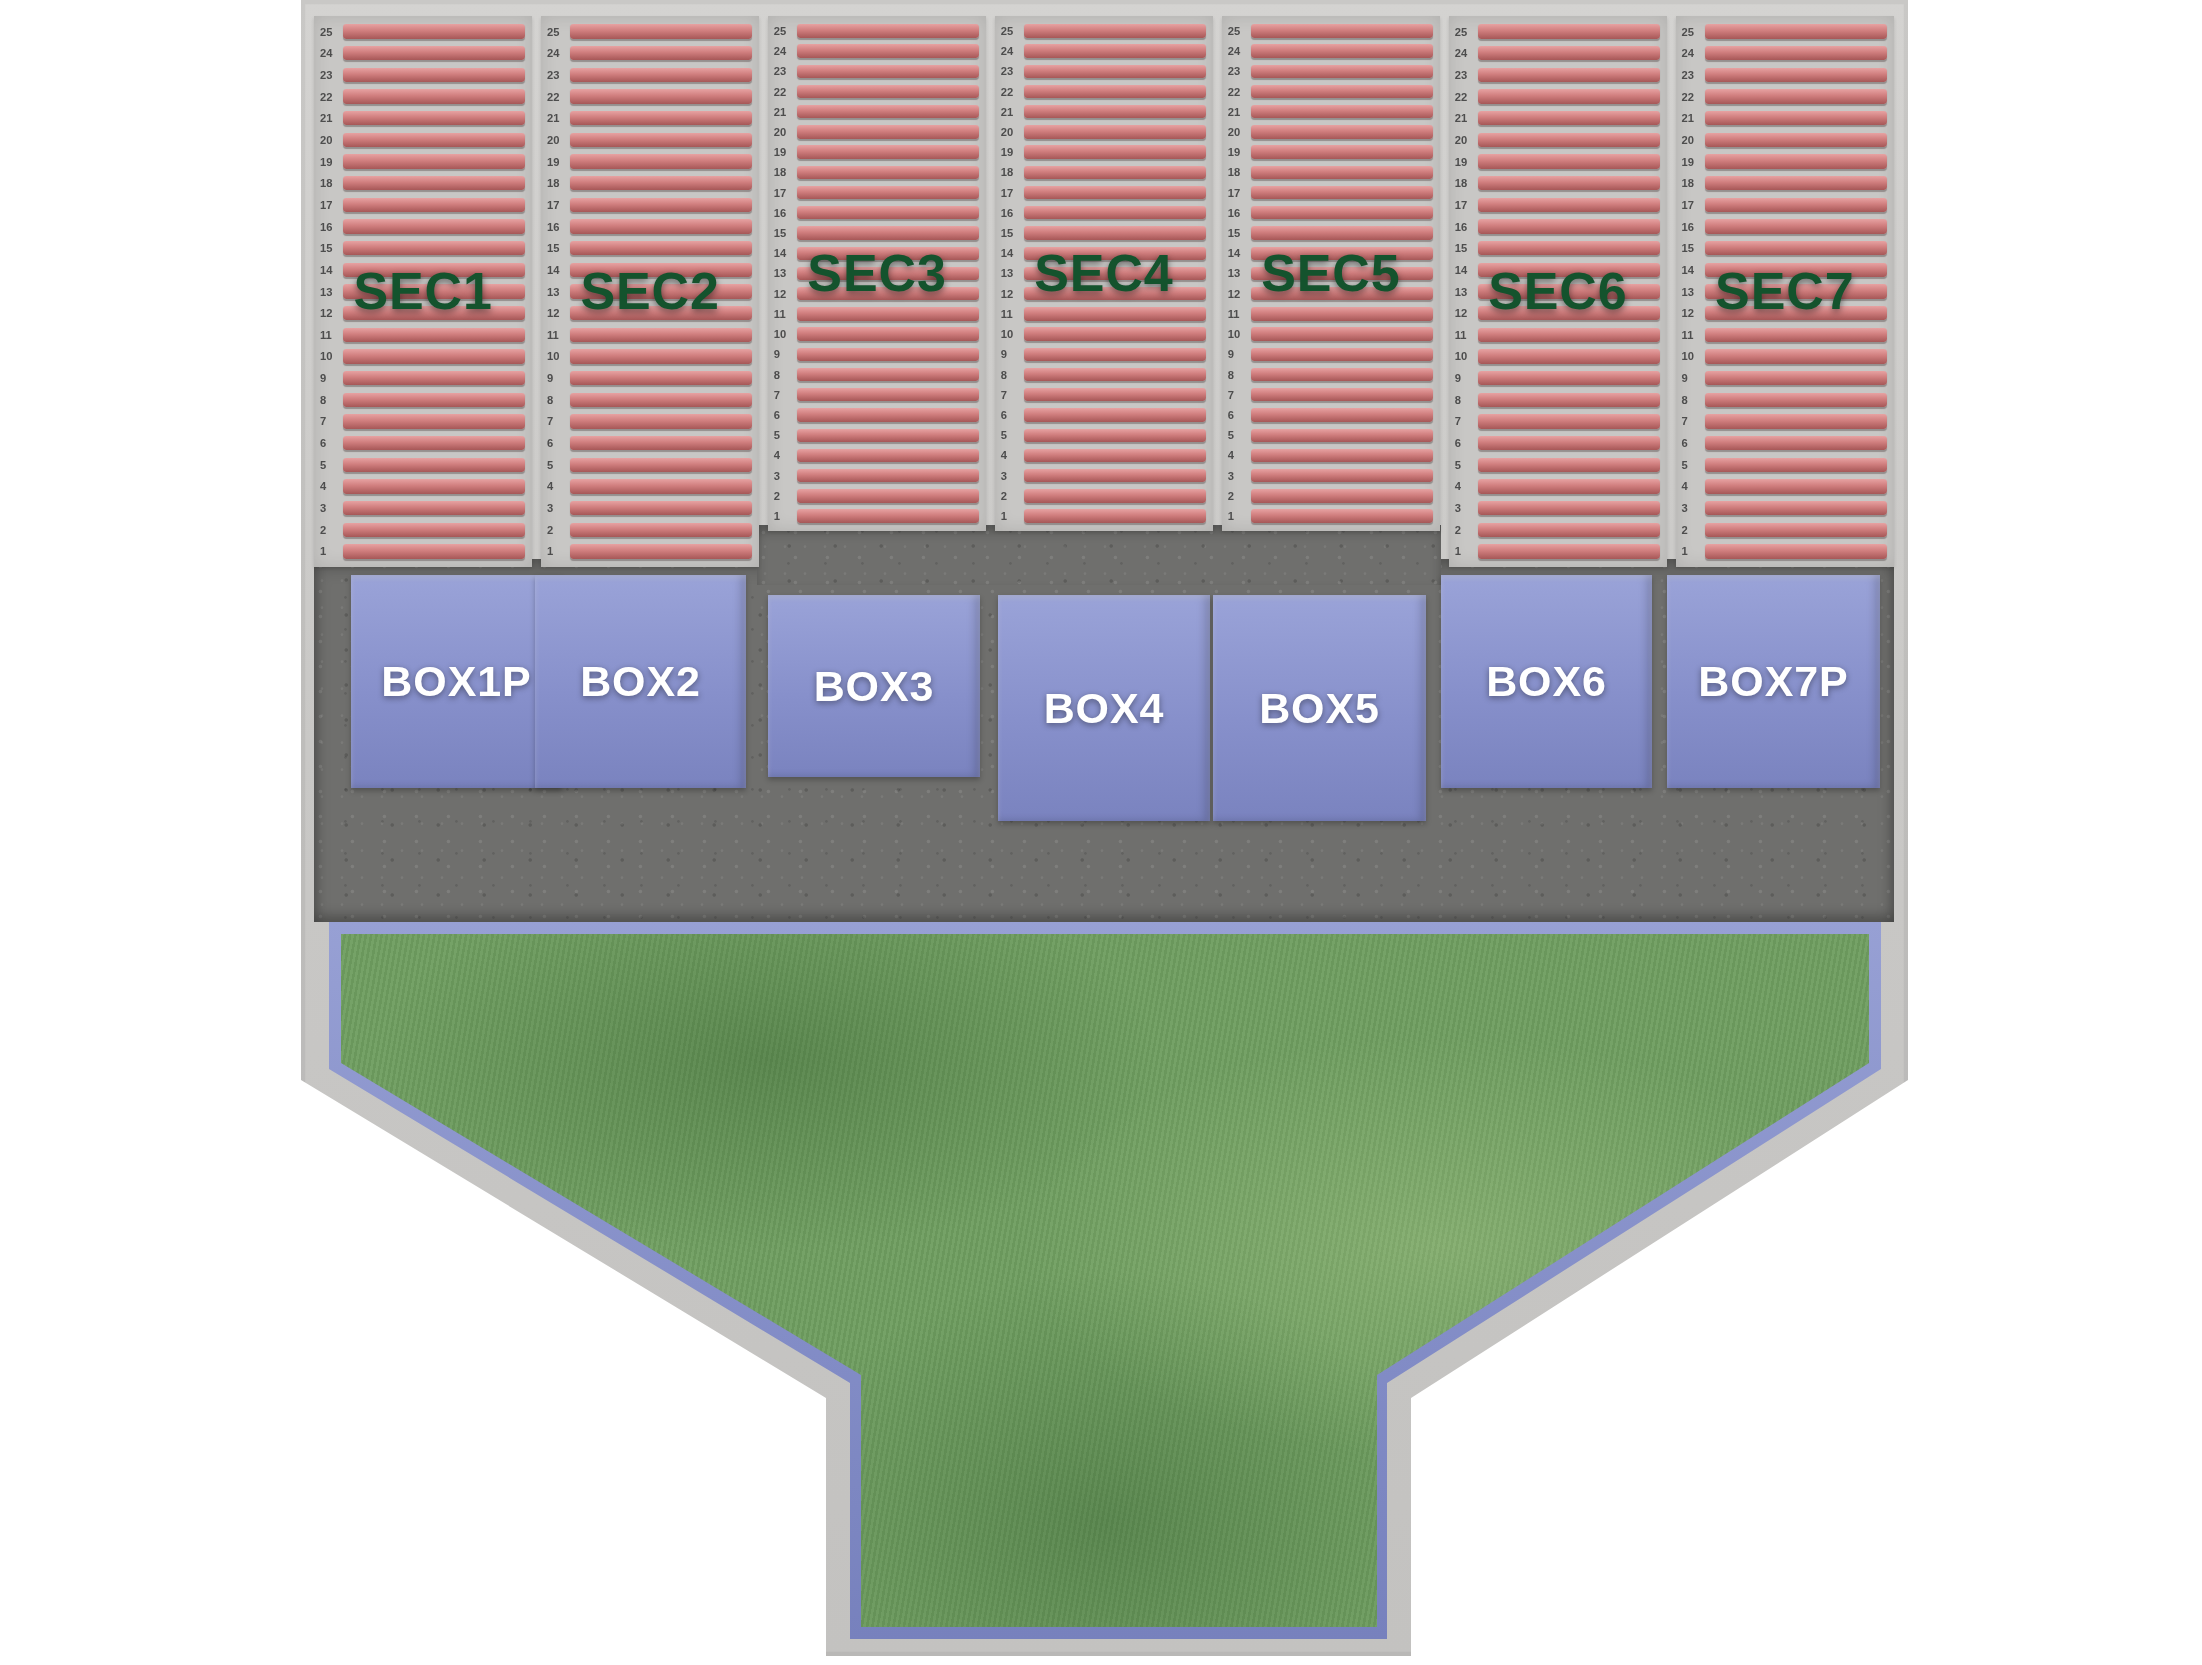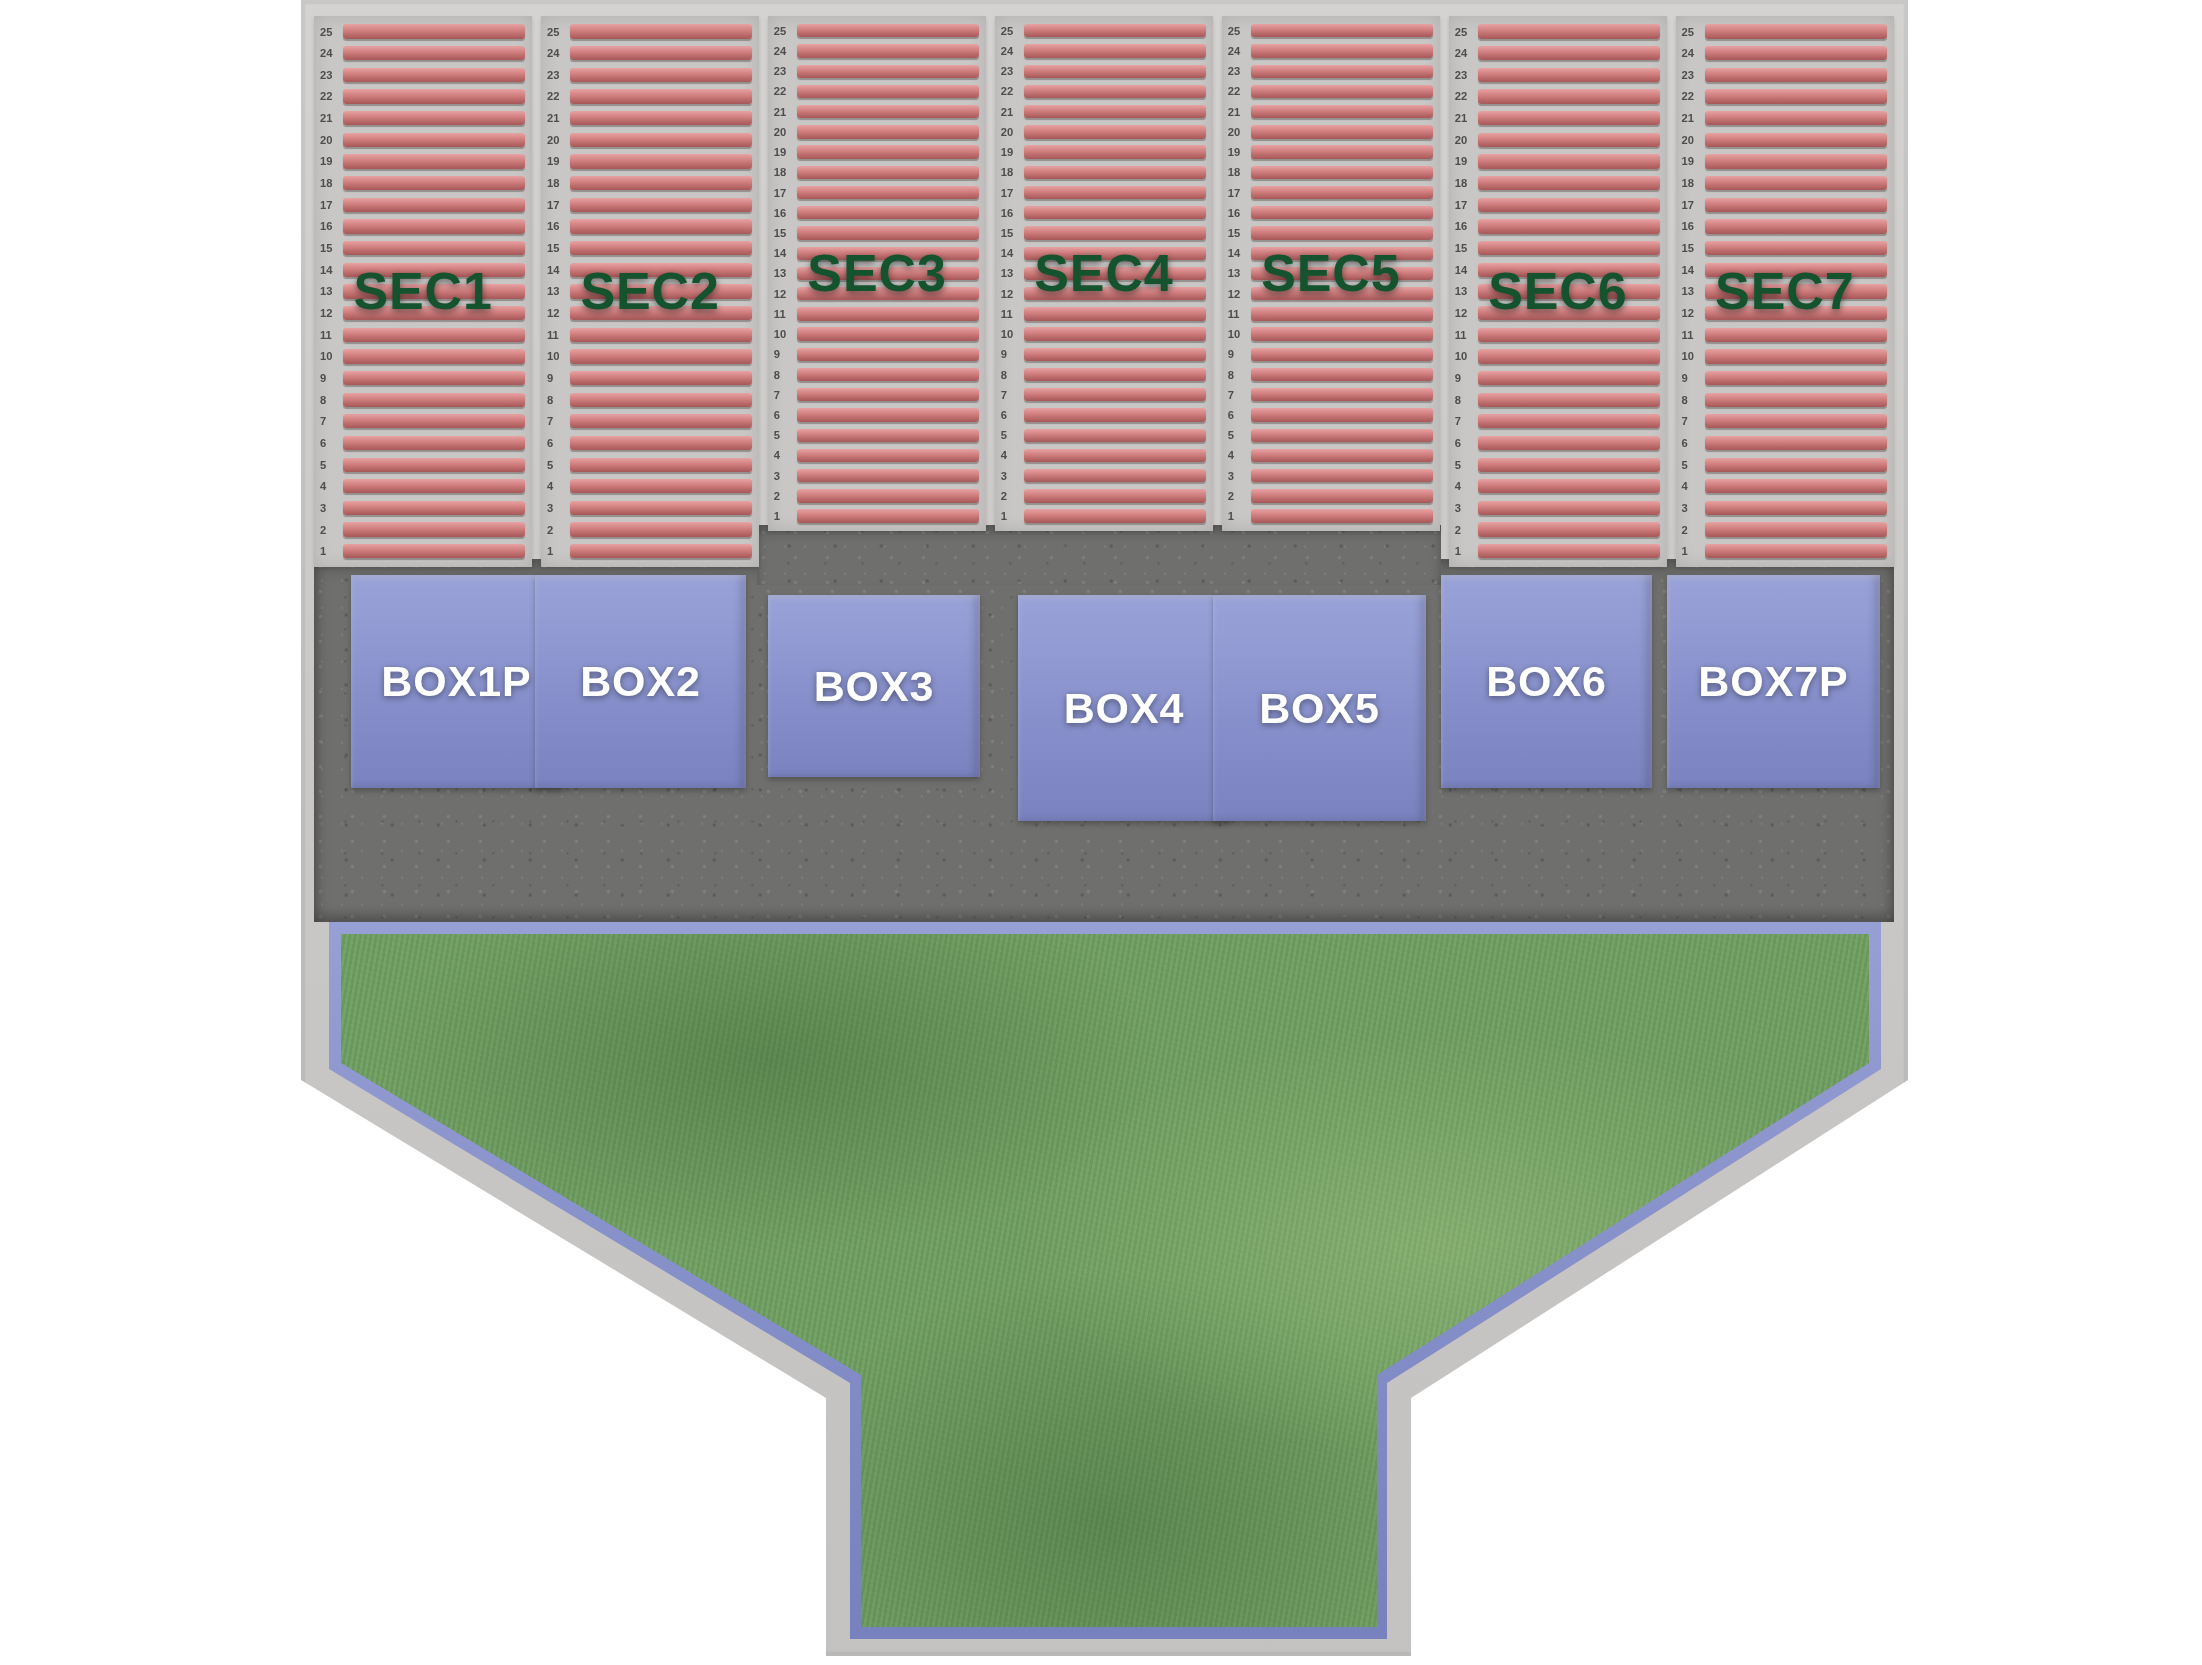--- a/index.html
+++ b/index.html
@@ -52,7 +52,7 @@
   .section{position:relative;flex:1;height:551px;background:#c8c7c5;
       box-shadow:inset 0 0 17px rgba(0,0,0,0.12), 0 1.7px 3.4px rgba(0,0,0,0.15);}
   .section.short{height:515px;}
-  .rows{position:absolute;inset:0;display:flex;flex-direction:column;padding:5.2px 5.2px 4.3px 3.4px;}
+  .rows{position:absolute;inset:0;display:flex;flex-direction:column;padding:5.2px 5.2px 4.3px 3.4px;justify-content:flex-end;}
   .row{flex:1;display:flex;align-items:center;min-height:0;}
   .rn{flex:none;width:23px;padding-left:2.6px;font-weight:700;font-size:11.2px;color:#4d4d4d;}
   .bar{flex:1;height:66%;margin-right:1.7px;border-radius:3.4px;

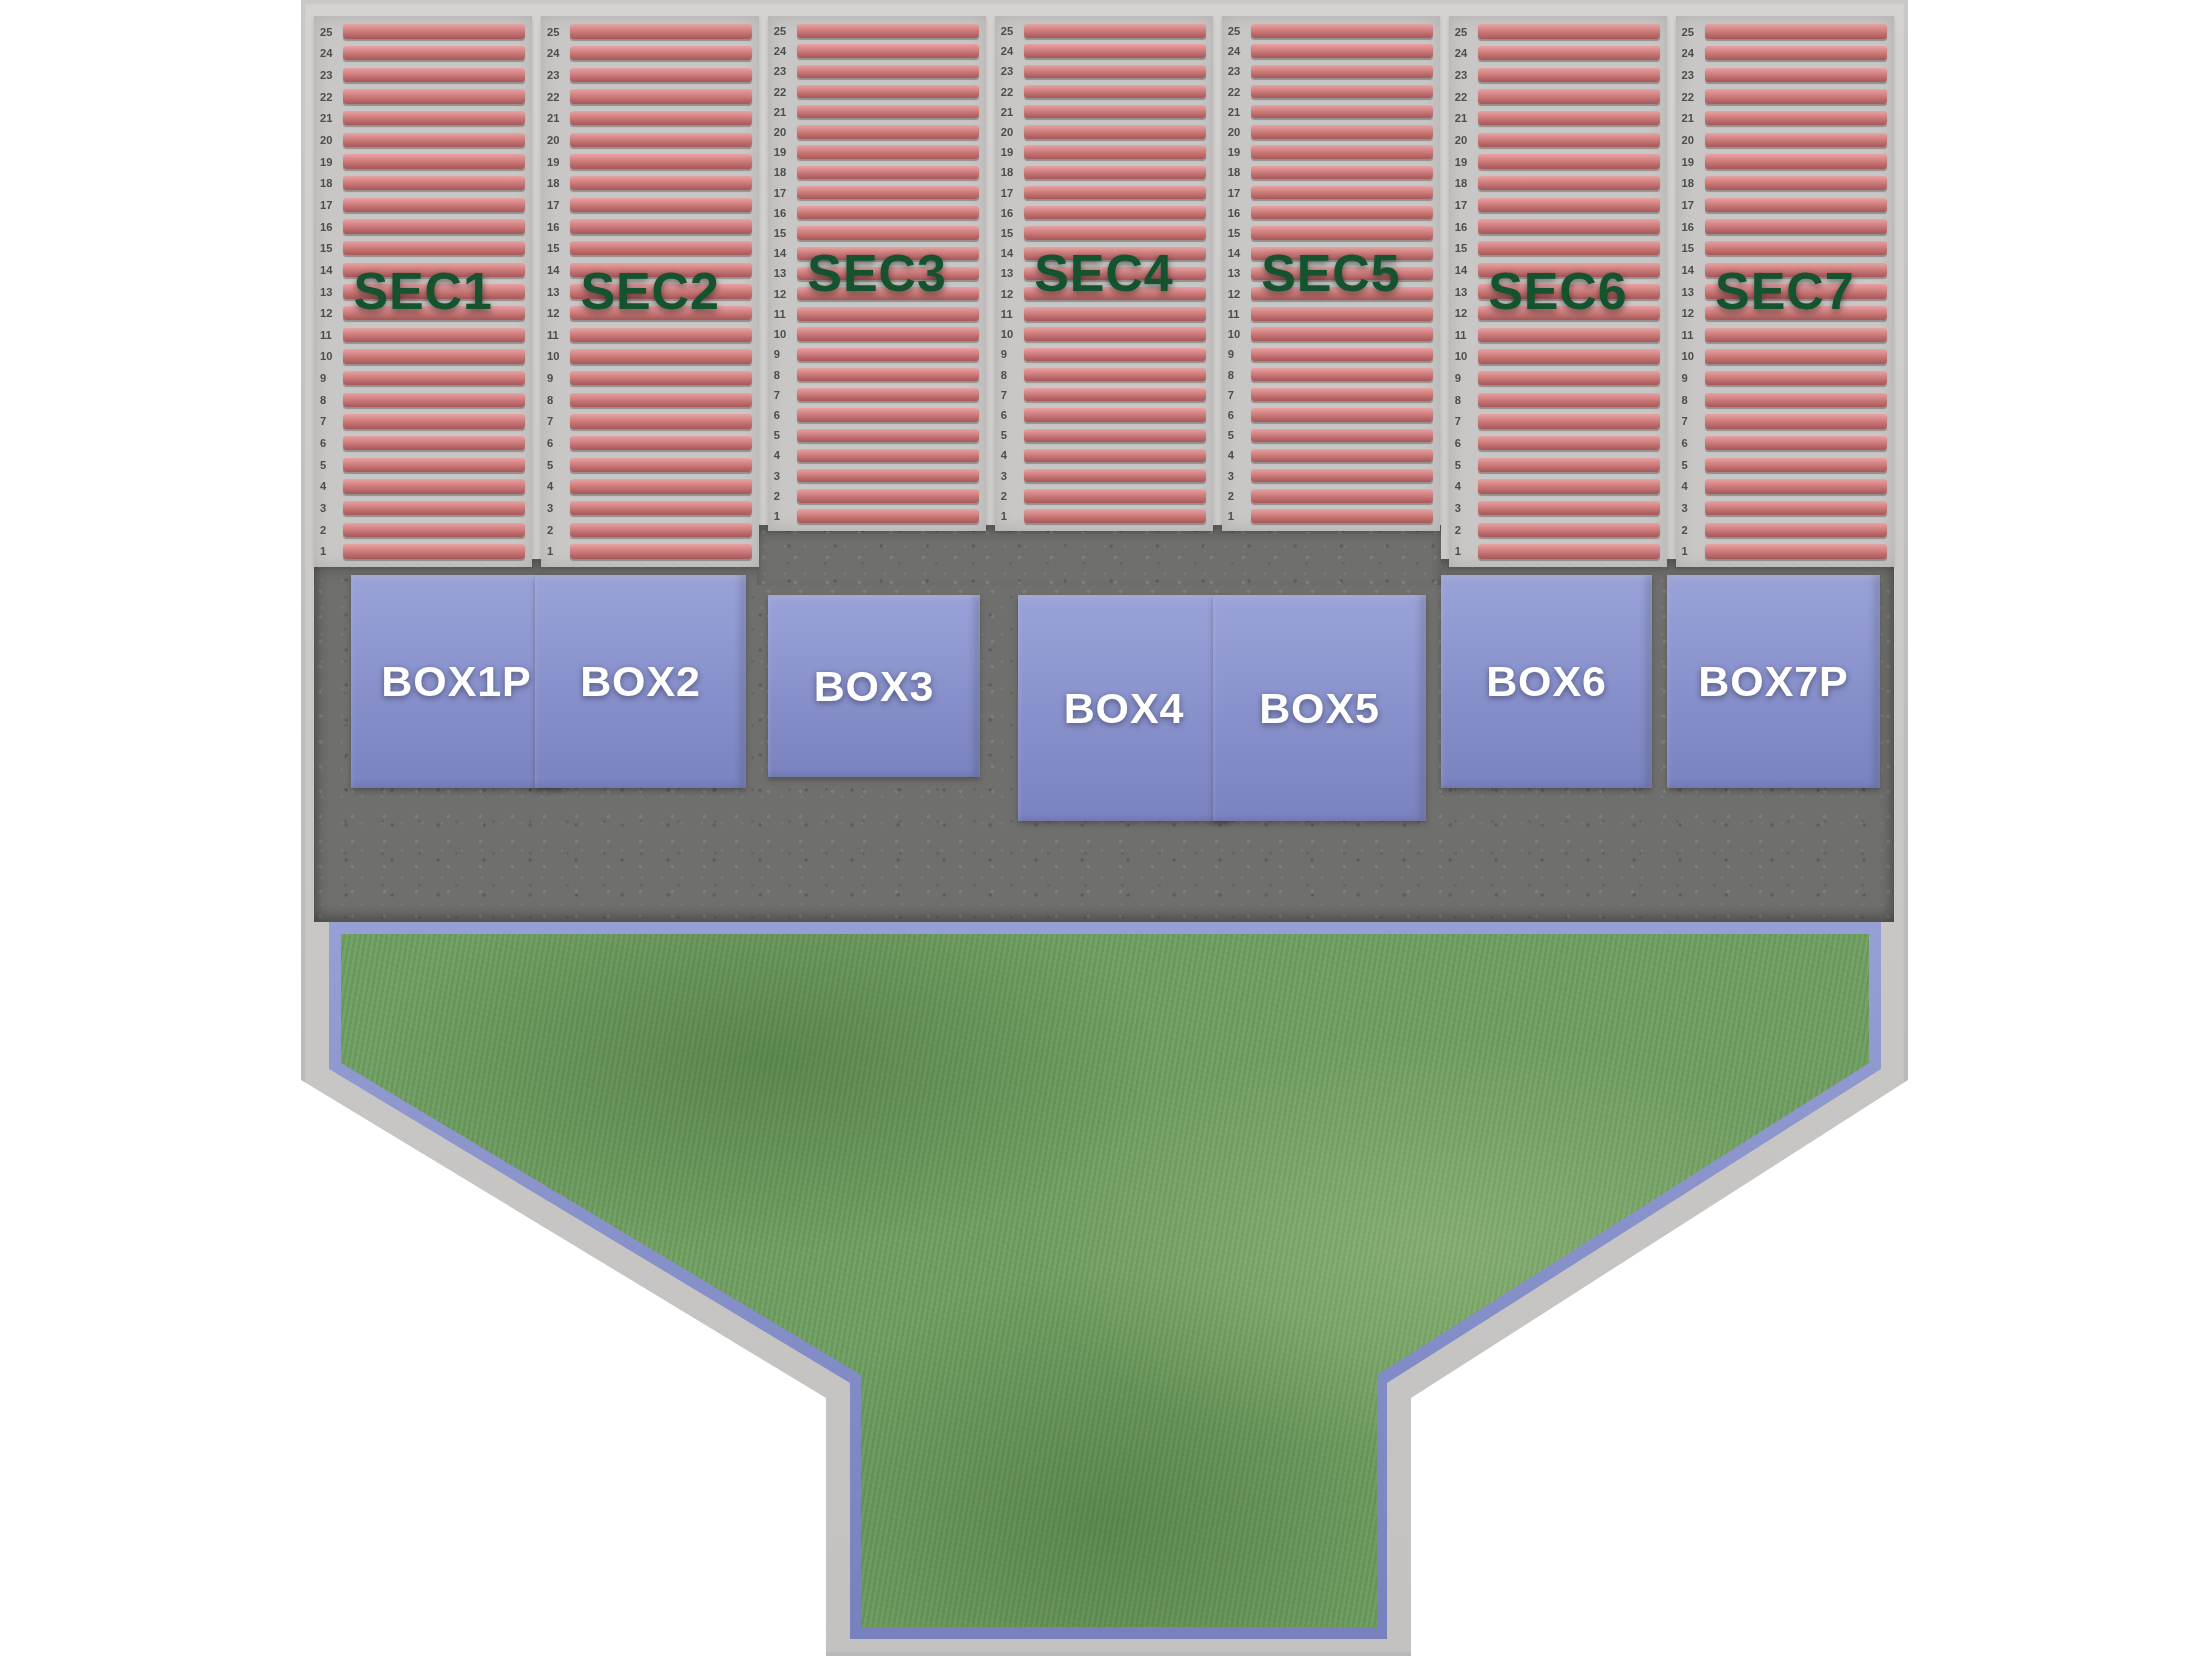--- a/index.html
+++ b/index.html
@@ -847,7 +847,7 @@
       <div class="box" style="left: 768px; top: 595px; width: 212px; height: 182px;">
         <span class="box-label">BOX3</span>
       </div>
-      <div class="box" style="left: 998px; top: 595px; width: 212px; height: 226px; margin-left: 20px;">
+      <div class="box" style="left: 998px; top: 595px; width: 212px; height: 226px;">
         <span class="box-label">BOX4</span>
       </div>
       <div class="box" style="left: 1213px; top: 595px; width: 213px; height: 226px;">

